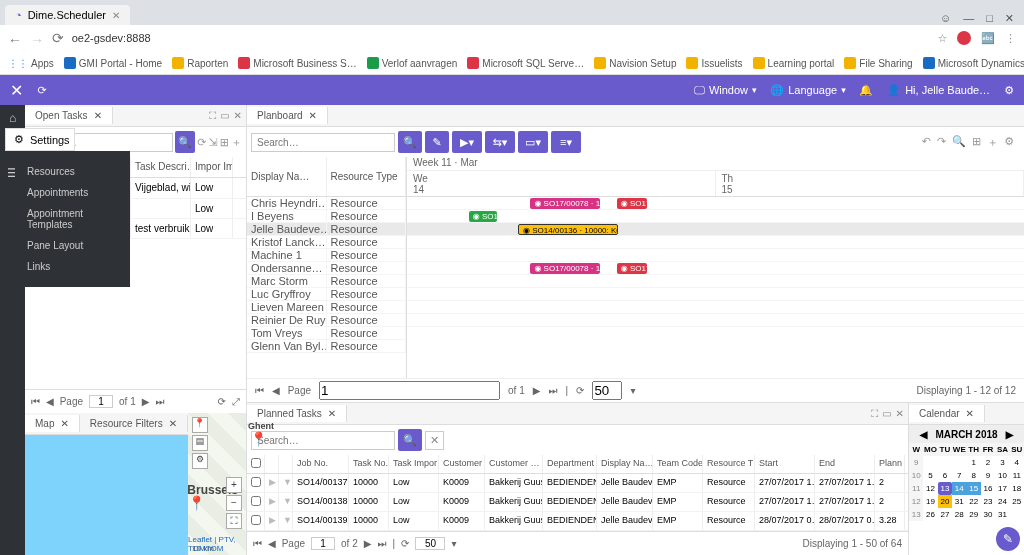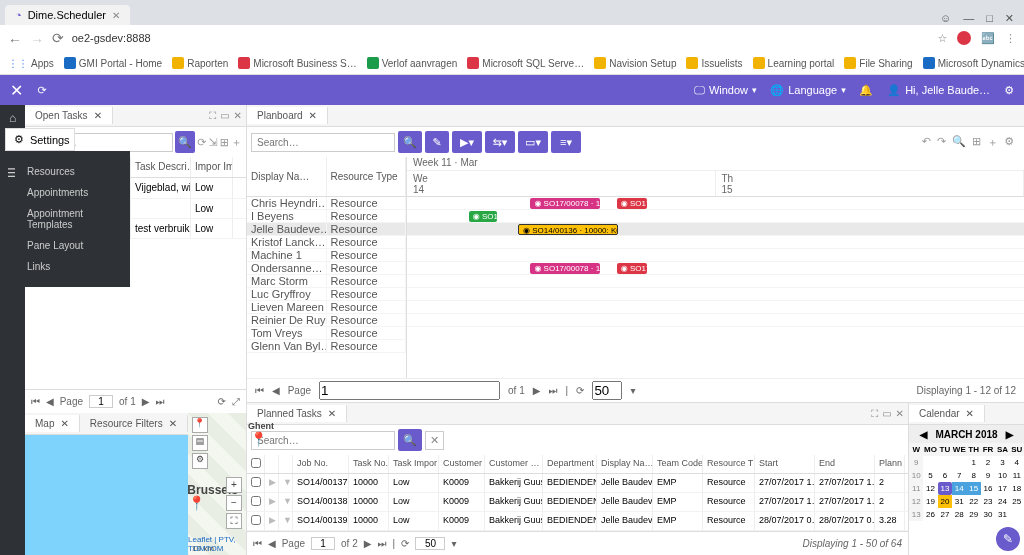--- a/index.html
+++ b/index.html
@@ -562,7 +562,7 @@
             <span>⟳</span>
           <input style="width: 30px;" value="50">
             <span>▾</span>
-          <span style="margin-left:auto;font-style:italic;">Displaying 1 - 50 of 64</span>
+          <span style="margin-left:auto;">Displaying 1 - 50 of 64</span>
         </div>
       </div>
 

